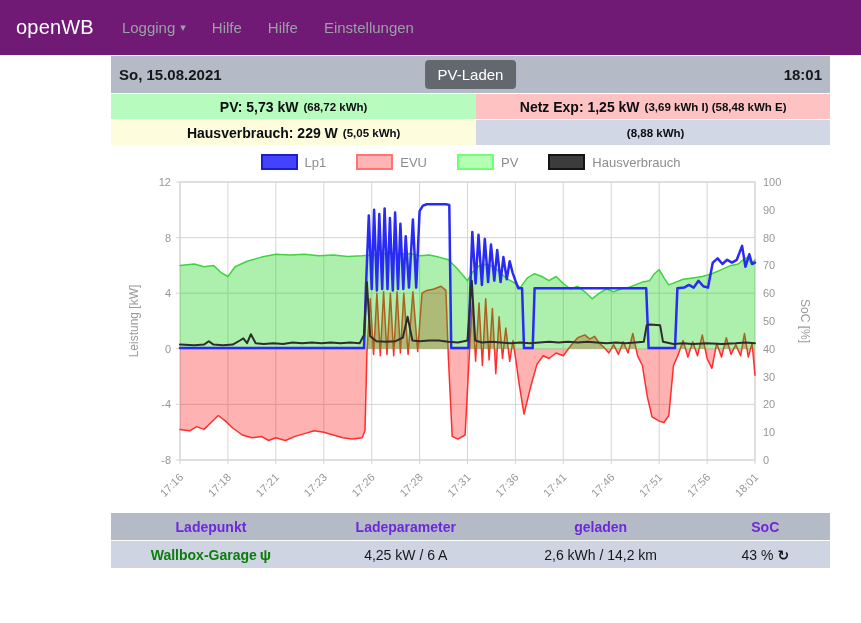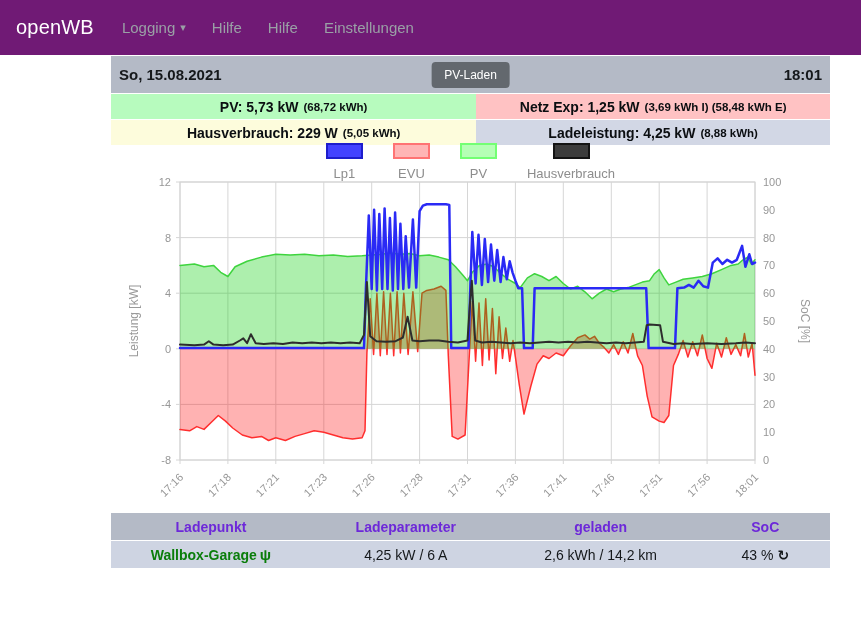--- a/index.html
+++ b/index.html
@@ -29,7 +29,7 @@
   .mode-btn{
     position:absolute;left:50%;transform:translateX(-50%);
     background:#63686e;color:#ffffff;border:none;border-radius:4px;
-    font-size:12px;padding:6px 13px;cursor:pointer;
+    font-size:15px;padding:6px 13px;cursor:pointer;
     font-family:"Liberation Sans","DejaVu Sans",sans-serif;
   }
   

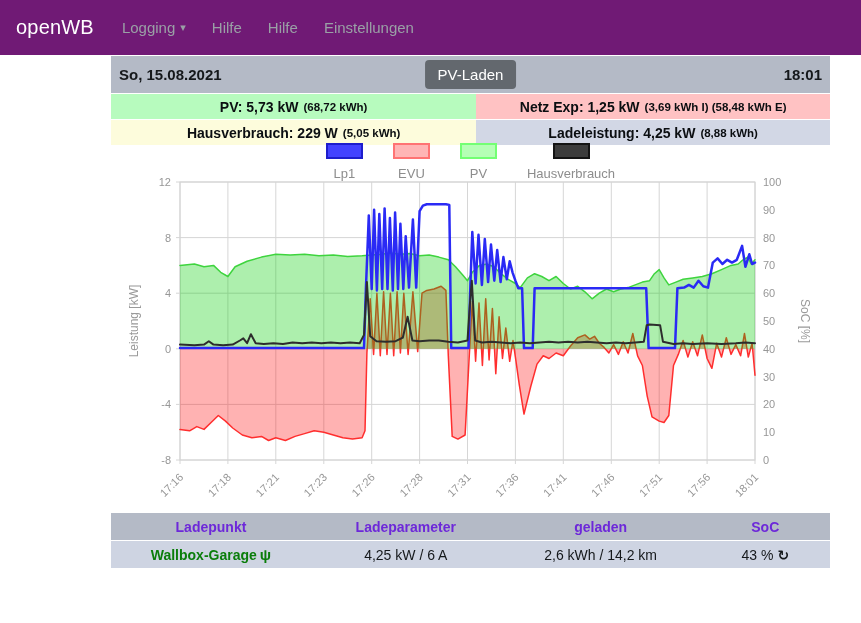--- a/index.html
+++ b/index.html
@@ -111,7 +111,6 @@
       <span class="sum-sub">(5,05 kWh)</span>
     </div>
     <div class="sum-cell bg-lade">
-      <span class="sum-main">Ladeleistung: 4,25 kW</span>
       <span class="sum-sub">(8,88 kWh)</span>
     </div>
   </div>

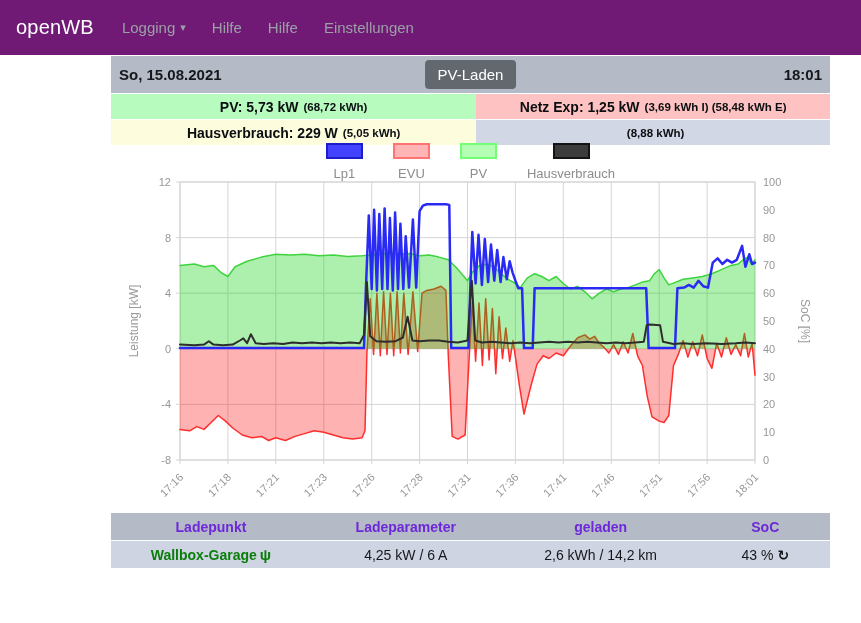--- a/index.html
+++ b/index.html
@@ -47,7 +47,7 @@
   
   .chart-wrap{margin-top:3px;}
   .legend{display:flex;justify-content:center;align-items:center;gap:30px;height:20px;margin:7px 0 1px 0;}
-  .legend-item{display:flex;align-items:center;gap:7px;flex-direction:column;}
+  .legend-item{display:flex;align-items:center;gap:7px;}
   .legend-box{width:33px;height:12px;border:2px solid;box-sizing:content-box;}
   .legend-label{font-size:13px;color:#8d8d8d;}
   svg text.tick{font-size:11px;fill:#979797;font-family:"Liberation Sans","DejaVu Sans",sans-serif;}

